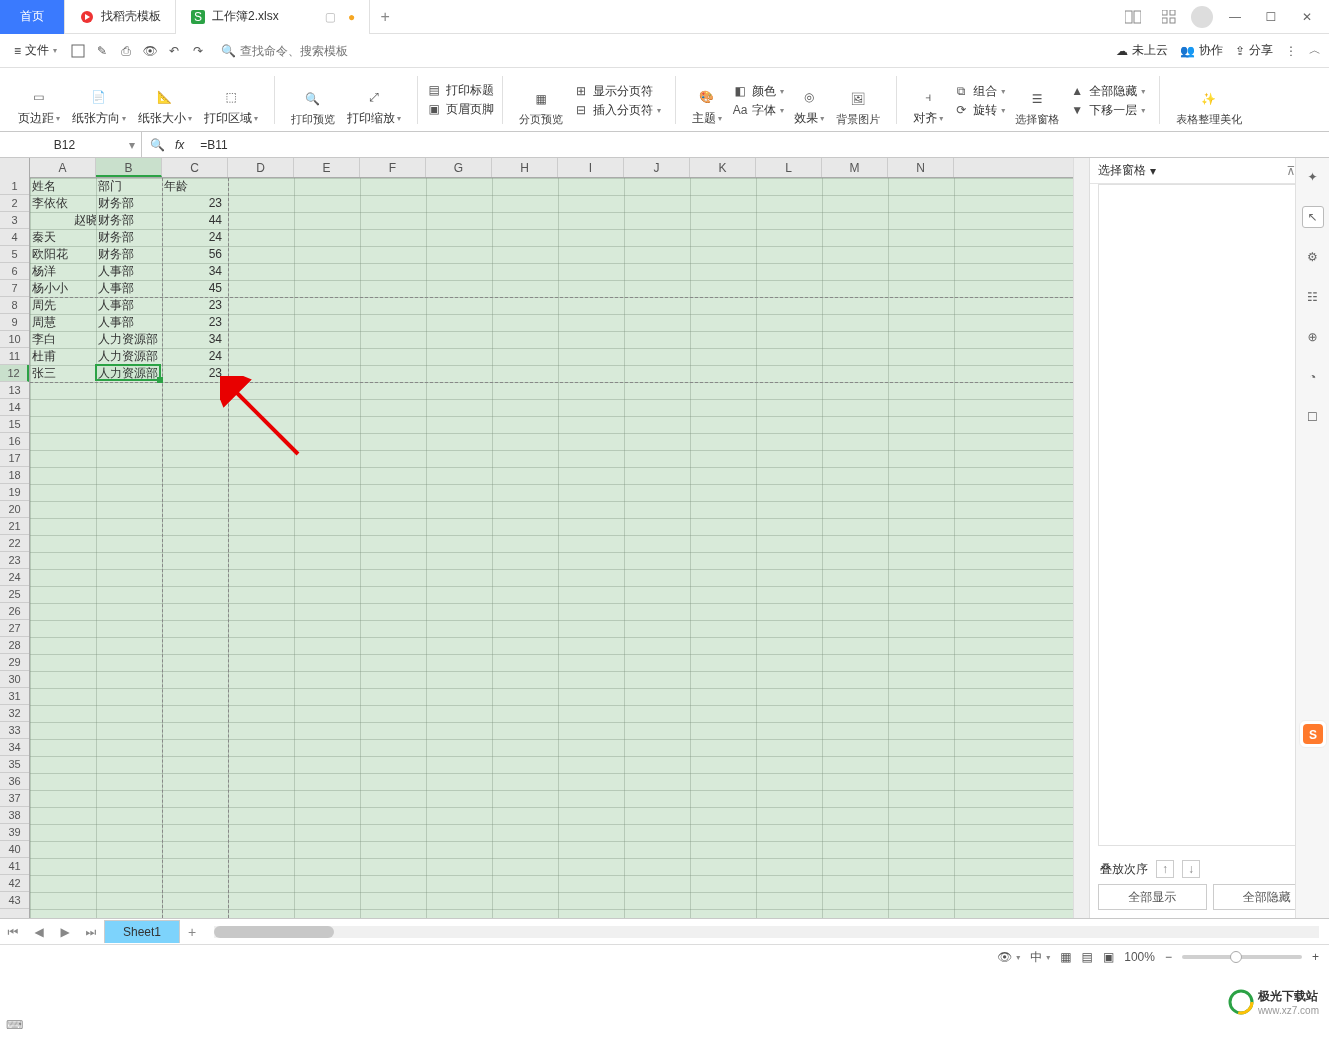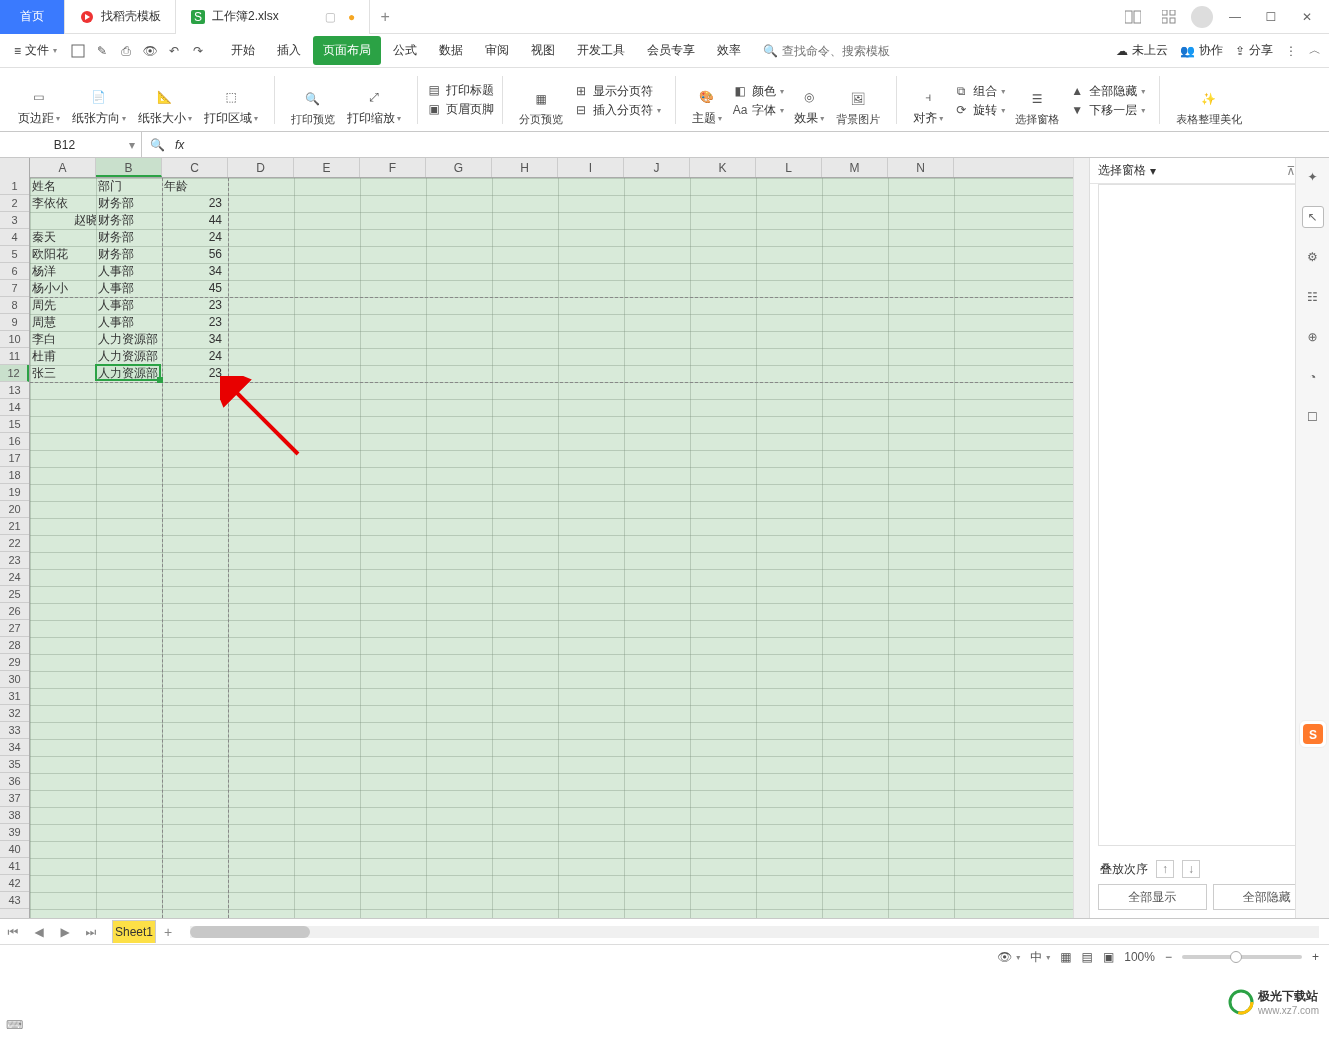--- a/index.html
+++ b/index.html
@@ -170,18 +170,6 @@
     <div class="qb">👁</div>
     <div class="qb">↶</div>
     <div class="qb">↷</div>
-  </div>
-  <div class="menutabs">
-    <div class="menutab">开始</div>
-    <div class="menutab">插入</div>
-    <div class="menutab active">页面布局</div>
-    <div class="menutab">公式</div>
-    <div class="menutab">数据</div>
-    <div class="menutab">审阅</div>
-    <div class="menutab">视图</div>
-    <div class="menutab">开发工具</div>
-    <div class="menutab">会员专享</div>
-    <div class="menutab">效率</div>
   </div>
   <div class="menusearch">
     <span>🔍</span>

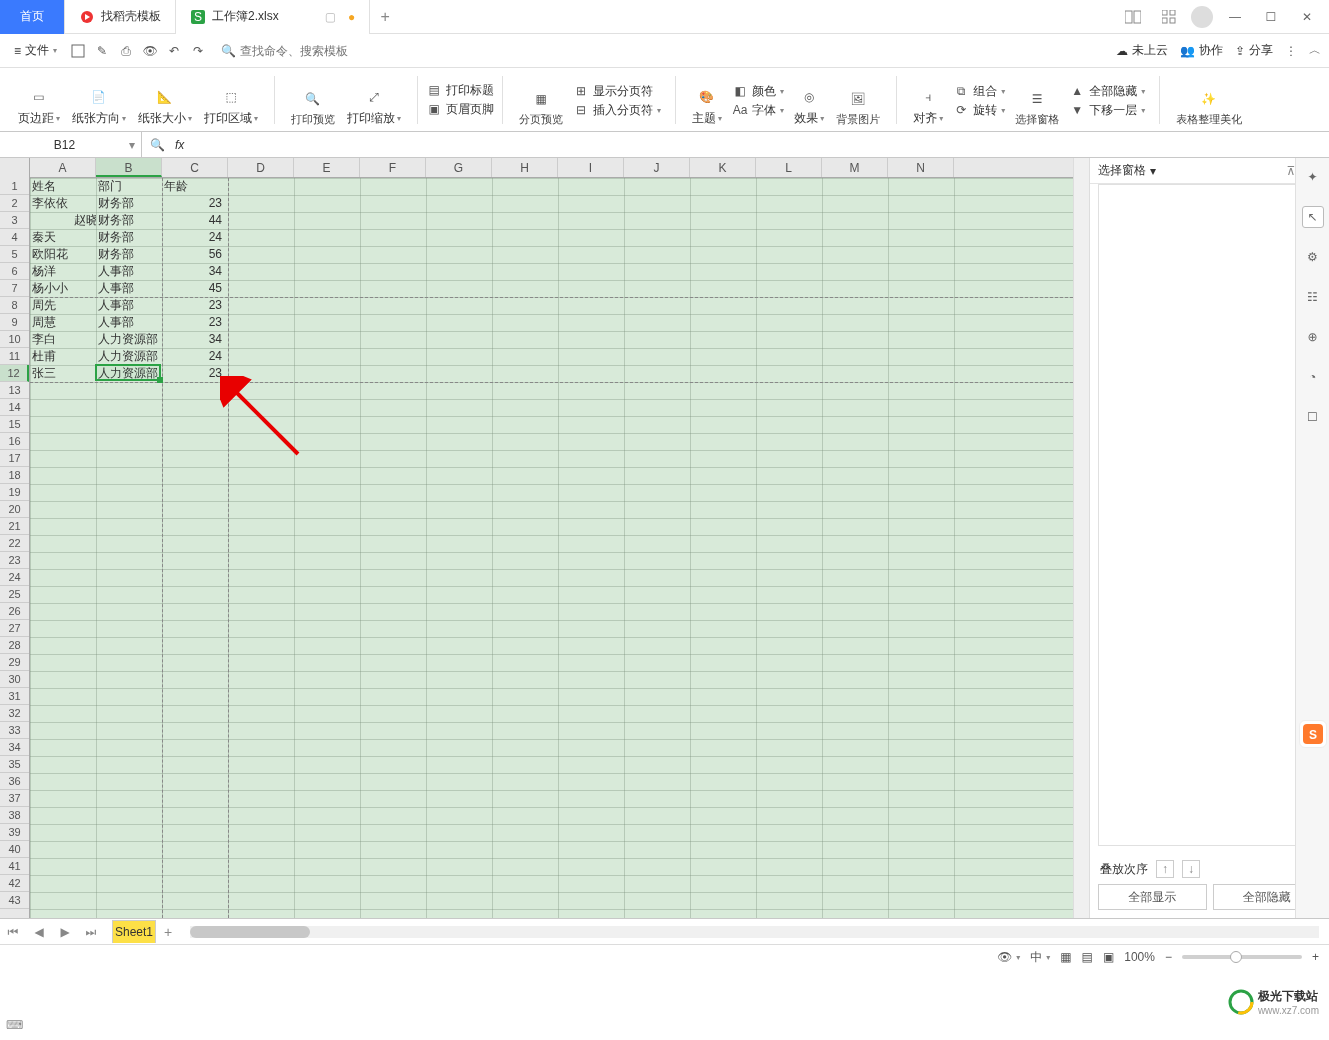--- a/index.html
+++ b/index.html
@@ -356,6 +356,7 @@
     <span>🔍</span>
     <span style="font-style:italic;">fx</span>
   </div>
+  <input class="finput" value="=B11" style="">
 </div>
 
 <div class="sheetwrap">

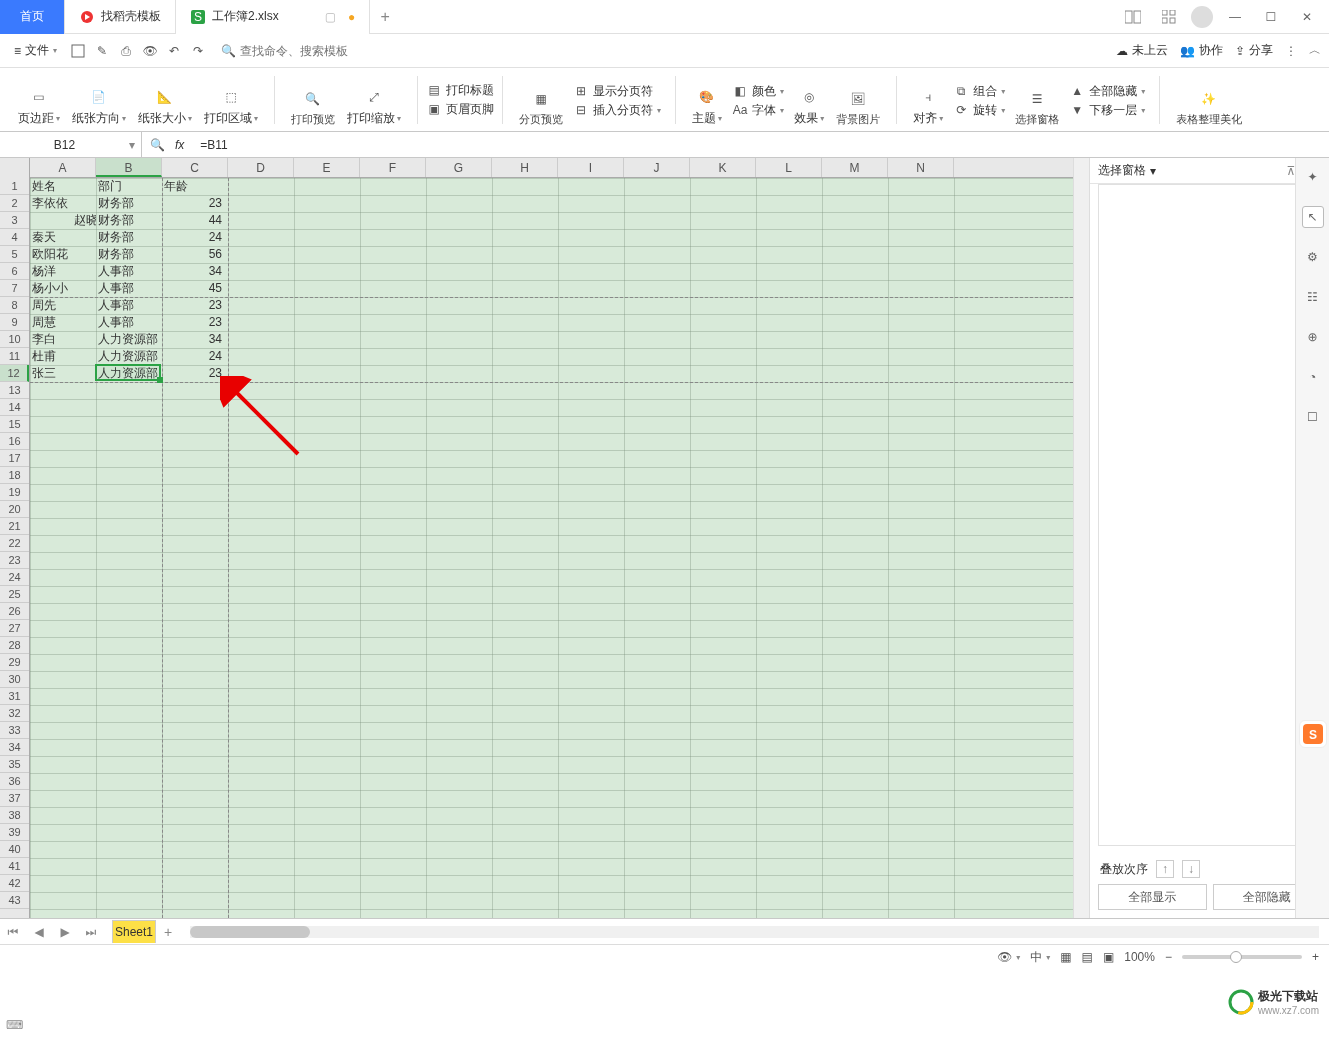--- a/index.html
+++ b/index.html
@@ -87,7 +87,7 @@
 
 .sheettabs{height:26px;display:flex;align-items:center;border-top:1px solid #c8c8c8;background:#fff;}
 .sheettabs .nav{width:26px;text-align:center;color:#888;cursor:pointer;}
-.stab{padding:4px 2px;border:1px solid #ccc;border-bottom:none;background:#fde047;cursor:pointer;border-radius:0;margin-left:8px;}
+.stab{padding:4px 18px;border:1px solid #ccc;border-bottom:none;background:#7dd3fc;cursor:pointer;border-radius:0;}
 .addsheet{width:24px;text-align:center;color:#888;cursor:pointer;font-size:14px;}
 .hscroll{flex:1;height:12px;margin:0 10px;background:#f0f0f0;position:relative;}
 .hscroll .thumb{position:absolute;left:0;width:120px;height:12px;background:#c8c8c8;border-radius:6px;}

